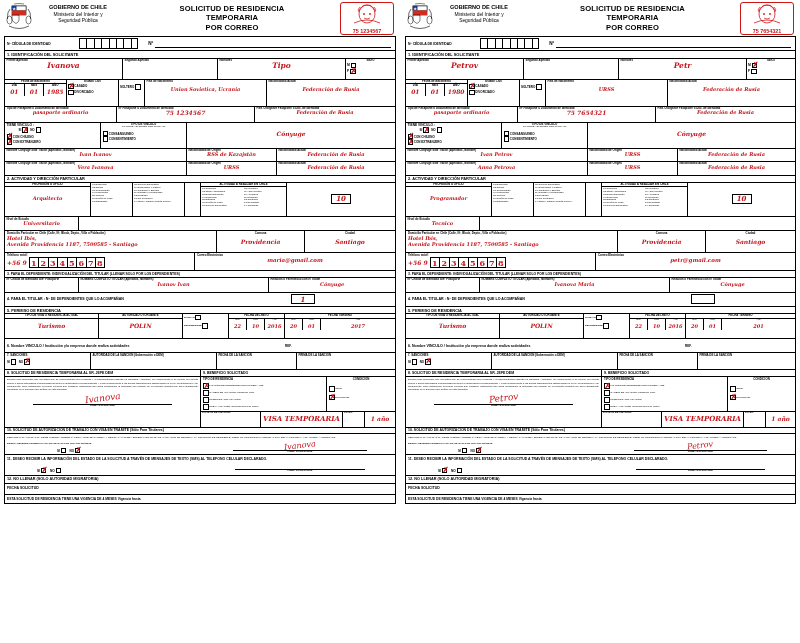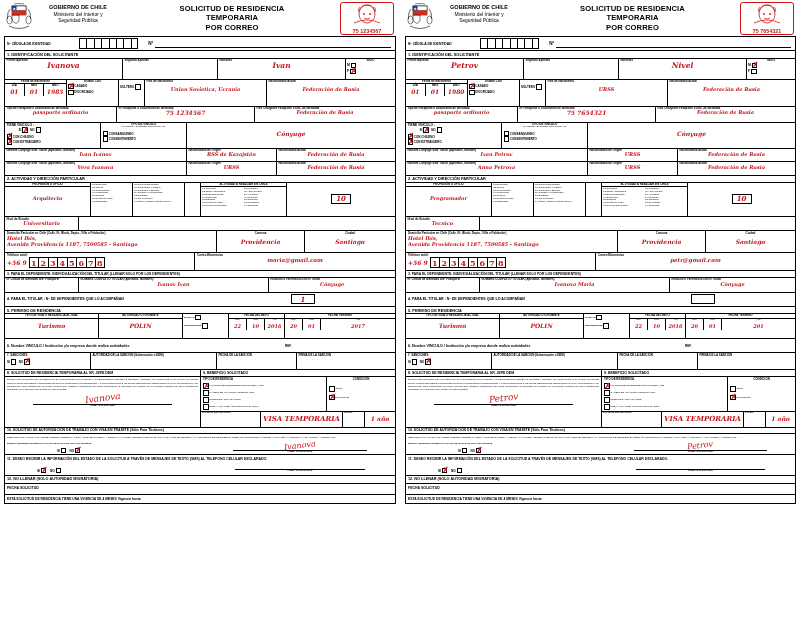--- a/index.html
+++ b/index.html
@@ -177,7 +177,7 @@
           </div>
           <div class="cell" style="width:128px;">
             <span class="cap">Nombres</span>
-            <div class="val hand">Ivan</div>
+            <div class="val hand">Tipo</div>
           </div>
           <div class="cell" style="flex:1;padding:0.4px 1px;">
             <span class="cap center">SEXO</span>

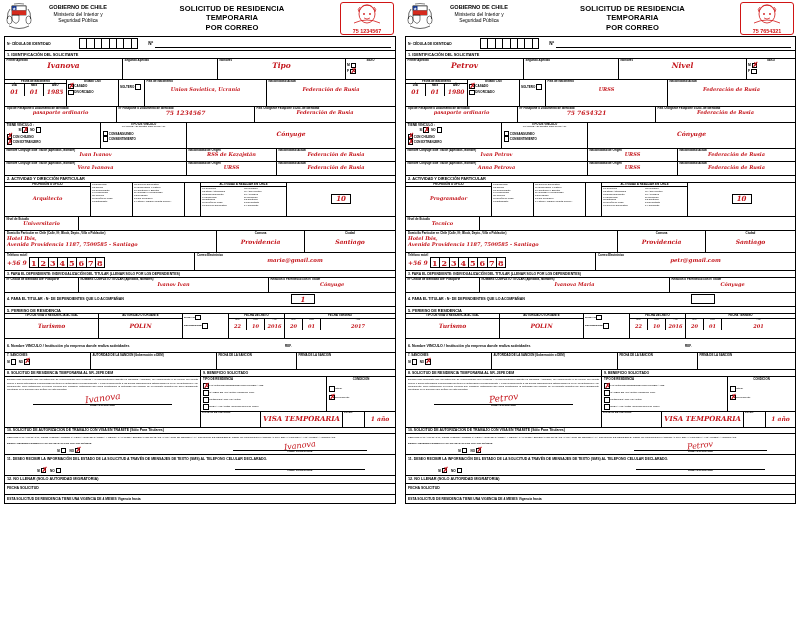--- a/index.html
+++ b/index.html
@@ -619,7 +619,7 @@
           </div>
           <div class="cell" style="width:128px;">
             <span class="cap">Nombres</span>
-            <div class="val hand">Nivel</div>
+            <div class="val hand">Petr</div>
           </div>
           <div class="cell" style="flex:1;padding:0.4px 1px;">
             <span class="cap center">SEXO</span>

